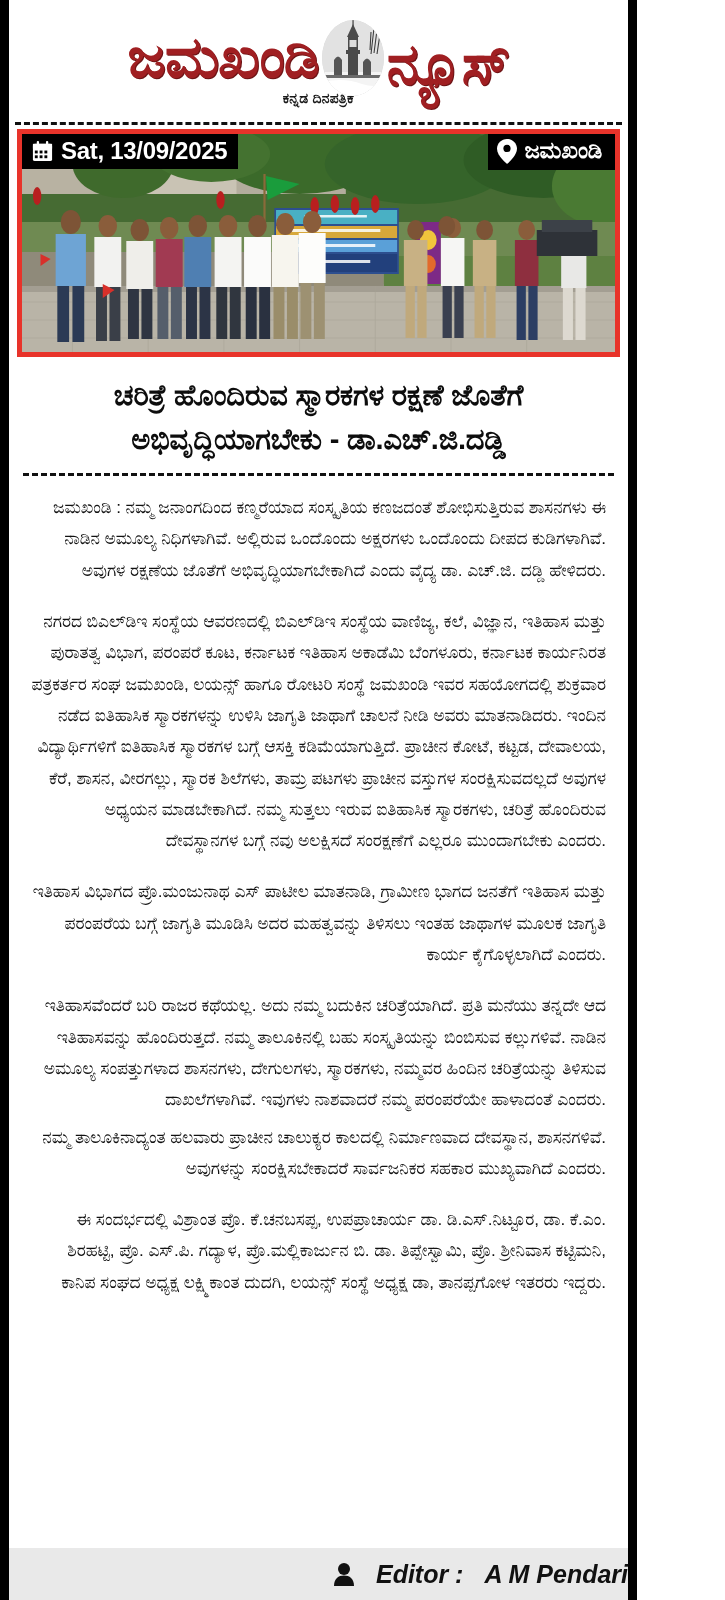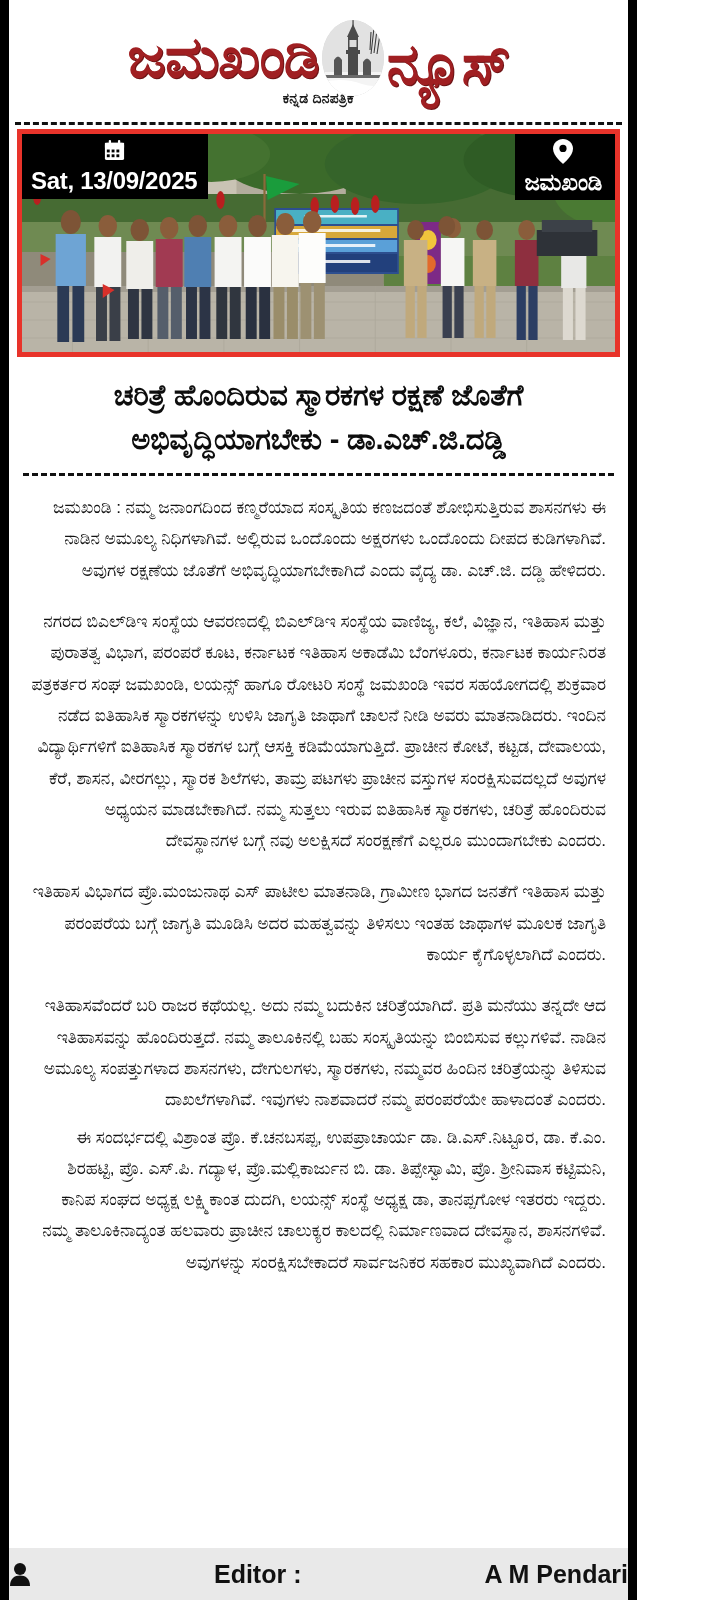--- a/index.html
+++ b/index.html
@@ -114,11 +114,9 @@
     background: #000000;
     color: #ffffff;
     display: flex;
-    align-items: center;
     gap: 7px;
     padding: 5px 11px 6px 9px;
     z-index: 5;
-    flex-direction: column;
   }
   .badge.date { left: 0; }
   .badge.place { right: 0; padding-right: 13px; }

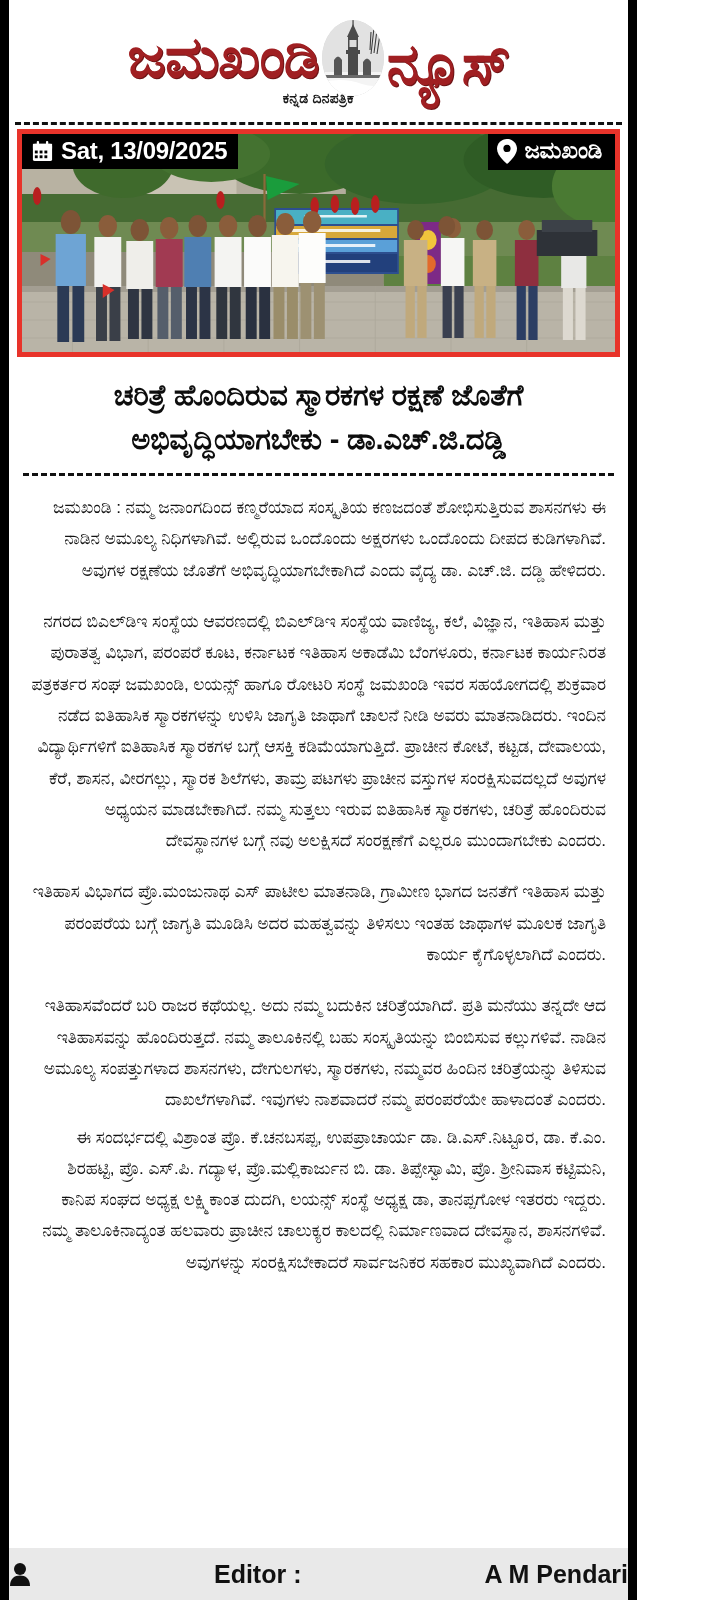--- a/index.html
+++ b/index.html
@@ -407,8 +407,8 @@
     <p class="para">ನಗರದ ಬಿಎಲ್‌ಡಿಇ ಸಂಸ್ಥೆಯ ಆವರಣದಲ್ಲಿ ಬಿಎಲ್‌ಡಿಇ ಸಂಸ್ಥೆಯ ವಾಣಿಜ್ಯ, ಕಲೆ, ವಿಜ್ಞಾನ, ಇತಿಹಾಸ ಮತ್ತು ಪುರಾತತ್ವ ವಿಭಾಗ, ಪರಂಪರೆ ಕೂಟ, ಕರ್ನಾಟಕ ಇತಿಹಾಸ ಅಕಾಡೆಮಿ ಬೆಂಗಳೂರು, ಕರ್ನಾಟಕ ಕಾರ್ಯನಿರತ ಪತ್ರಕರ್ತರ ಸಂಘ ಜಮಖಂಡಿ, ಲಯನ್ಸ್ ಹಾಗೂ ರೋಟರಿ ಸಂಸ್ಥೆ ಜಮಖಂಡಿ ಇವರ ಸಹಯೋಗದಲ್ಲಿ ಶುಕ್ರವಾರ ನಡೆದ ಐತಿಹಾಸಿಕ ಸ್ಮಾರಕಗಳನ್ನು ಉಳಿಸಿ ಜಾಗೃತಿ ಜಾಥಾಗೆ ಚಾಲನೆ ನೀಡಿ ಅವರು ಮಾತನಾಡಿದರು.  ಇಂದಿನ ವಿದ್ಯಾರ್ಥಿಗಳಿಗೆ ಐತಿಹಾಸಿಕ ಸ್ಮಾರಕಗಳ ಬಗ್ಗೆ ಆಸಕ್ತಿ ಕಡಿಮೆಯಾಗುತ್ತಿದೆ. ಪ್ರಾಚೀನ ಕೋಟೆ, ಕಟ್ಟಡ, ದೇವಾಲಯ, ಕೆರೆ, ಶಾಸನ, ವೀರಗಲ್ಲು, ಸ್ಮಾರಕ ಶಿಲೆಗಳು, ತಾಮ್ರ ಪಟಗಳು ಪ್ರಾಚೀನ ವಸ್ತುಗಳ ಸಂರಕ್ಷಿಸುವದಲ್ಲದೆ ಅವುಗಳ ಅಧ್ಯಯನ ಮಾಡಬೇಕಾಗಿದೆ. ನಮ್ಮ ಸುತ್ತಲು ಇರುವ ಐತಿಹಾಸಿಕ ಸ್ಮಾರಕಗಳು, ಚರಿತ್ರೆ ಹೊಂದಿರುವ ದೇವಸ್ಥಾನಗಳ ಬಗ್ಗೆ ನವು ಅಲಕ್ಷಿಸದೆ ಸಂರಕ್ಷಣೆಗೆ ಎಲ್ಲರೂ ಮುಂದಾಗಬೇಕು ಎಂದರು.</p>
     <p class="para">ಇತಿಹಾಸ ವಿಭಾಗದ ಪ್ರೊ.ಮಂಜುನಾಥ ಎಸ್ ಪಾಟೀಲ ಮಾತನಾಡಿ, ಗ್ರಾಮೀಣ ಭಾಗದ ಜನತೆಗೆ ಇತಿಹಾಸ ಮತ್ತು ಪರಂಪರೆಯ ಬಗ್ಗೆ ಜಾಗೃತಿ ಮೂಡಿಸಿ ಅದರ ಮಹತ್ವವನ್ನು ತಿಳಿಸಲು ಇಂತಹ ಜಾಥಾಗಳ ಮೂಲಕ ಜಾಗೃತಿ ಕಾರ್ಯ ಕೈಗೊಳ್ಳಲಾಗಿದೆ ಎಂದರು.</p>
     <p class="para nogap">ಇತಿಹಾಸವೆಂದರೆ ಬರಿ ರಾಜರ ಕಥೆಯಲ್ಲ. ಅದು ನಮ್ಮ ಬದುಕಿನ ಚರಿತ್ರೆಯಾಗಿದೆ. ಪ್ರತಿ ಮನೆಯು ತನ್ನದೇ ಆದ ಇತಿಹಾಸವನ್ನು ಹೊಂದಿರುತ್ತದೆ. ನಮ್ಮ ತಾಲೂಕಿನಲ್ಲಿ ಬಹು ಸಂಸ್ಕೃತಿಯನ್ನು ಬಿಂಬಿಸುವ  ಕಲ್ಲುಗಳಿವೆ. ನಾಡಿನ ಅಮೂಲ್ಯ ಸಂಪತ್ತುಗಳಾದ ಶಾಸನಗಳು, ದೇಗುಲಗಳು, ಸ್ಮಾರಕಗಳು, ನಮ್ಮವರ ಹಿಂದಿನ ಚರಿತ್ರೆಯನ್ನು ತಿಳಿಸುವ ದಾಖಲೆಗಳಾಗಿವೆ. ಇವುಗಳು ನಾಶವಾದರೆ ನಮ್ಮ ಪರಂಪರೆಯೇ ಹಾಳಾದಂತೆ ಎಂದರು.</p>
+    <p class="para">ನಮ್ಮ ತಾಲೂಕಿನಾದ್ಯಂತ ಹಲವಾರು ಪ್ರಾಚೀನ ಚಾಲುಕ್ಯರ ಕಾಲದಲ್ಲಿ ನಿರ್ಮಾಣವಾದ ದೇವಸ್ಥಾನ, ಶಾಸನಗಳಿವೆ. ಅವುಗಳನ್ನು ಸಂರಕ್ಷಿಸಬೇಕಾದರೆ ಸಾರ್ವಜನಿಕರ ಸಹಕಾರ ಮುಖ್ಯವಾಗಿದೆ ಎಂದರು.</p>
     <p class="para tight">ಈ ಸಂದರ್ಭದಲ್ಲಿ ವಿಶ್ರಾಂತ ಪ್ರೊ. ಕೆ.ಚನಬಸಪ್ಪ, ಉಪಪ್ರಾಚಾರ್ಯ ಡಾ. ಡಿ.ಎಸ್.ನಿಟ್ಟೂರ, ಡಾ. ಕೆ.ಎಂ. ಶಿರಹಟ್ಟಿ, ಪ್ರೊ. ಎಸ್.ಪಿ. ಗದ್ಯಾಳ, ಪ್ರೊ.ಮಲ್ಲಿಕಾರ್ಜುನ ಬಿ. ಡಾ. ತಿಪ್ಪೇಸ್ವಾಮಿ, ಪ್ರೊ. ಶ್ರೀನಿವಾಸ ಕಟ್ಟಿಮನಿ, ಕಾನಿಪ ಸಂಘದ ಅಧ್ಯಕ್ಷ ಲಕ್ಷ್ಮಿಕಾಂತ ದುದಗಿ, ಲಯನ್ಸ್ ಸಂಸ್ಥೆ ಅಧ್ಯಕ್ಷ ಡಾ, ತಾನಪ್ಪಗೋಳ ಇತರರು ಇದ್ದರು.</p>
-    <p class="para">ನಮ್ಮ ತಾಲೂಕಿನಾದ್ಯಂತ ಹಲವಾರು ಪ್ರಾಚೀನ ಚಾಲುಕ್ಯರ ಕಾಲದಲ್ಲಿ ನಿರ್ಮಾಣವಾದ ದೇವಸ್ಥಾನ, ಶಾಸನಗಳಿವೆ. ಅವುಗಳನ್ನು ಸಂರಕ್ಷಿಸಬೇಕಾದರೆ ಸಾರ್ವಜನಿಕರ ಸಹಕಾರ ಮುಖ್ಯವಾಗಿದೆ ಎಂದರು.</p>
   </div>
 
   <div class="footer">

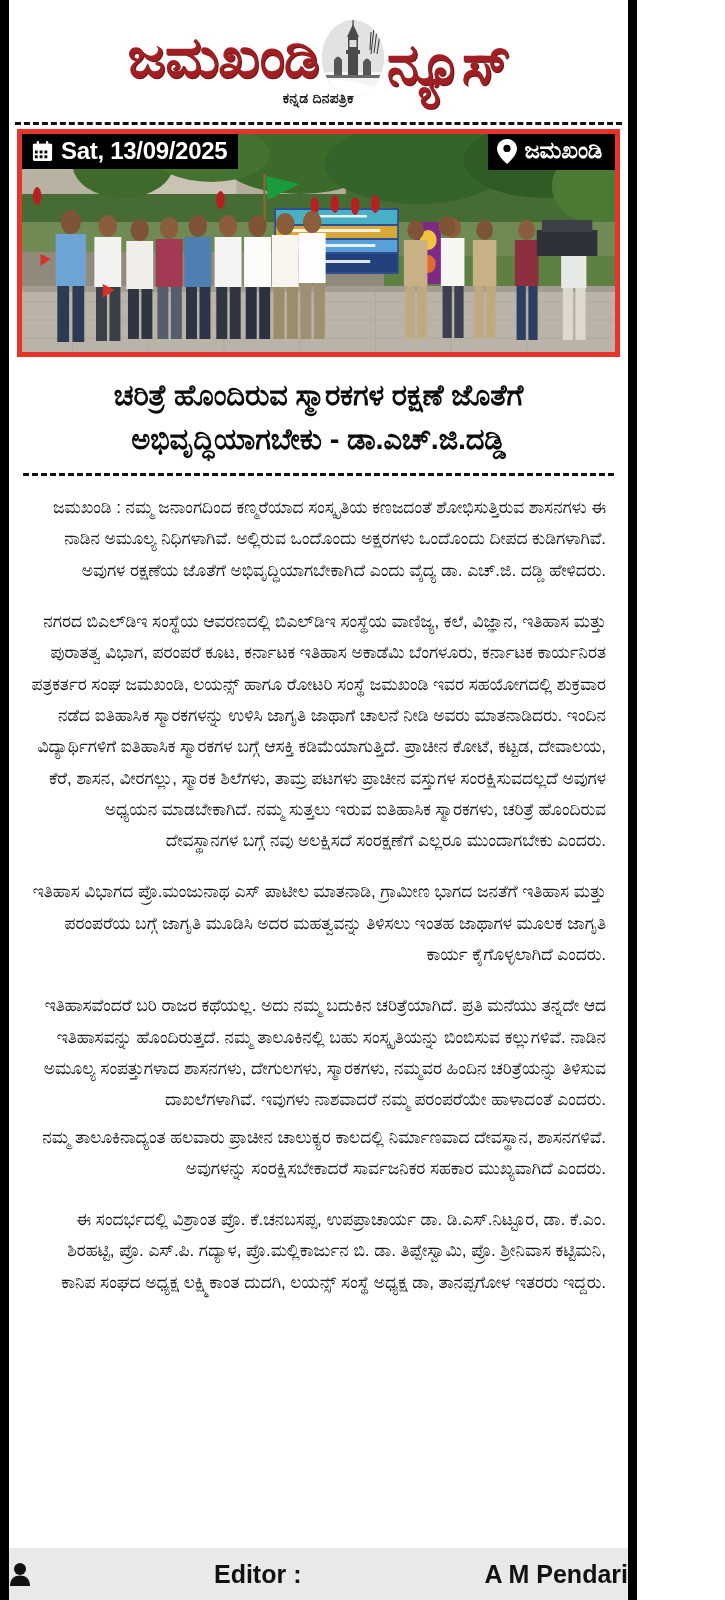--- a/index.html
+++ b/index.html
@@ -167,9 +167,10 @@
     flex: 0 0 auto;
     display: flex;
     align-items: center;
-    justify-content: space-between;
-    gap: 9px;
+    justify-content: flex-end;
+    gap: 21px;
     margin-top: auto;
+    font-style: italic;
   }
   .footer-text {
     font-size: 25px;

